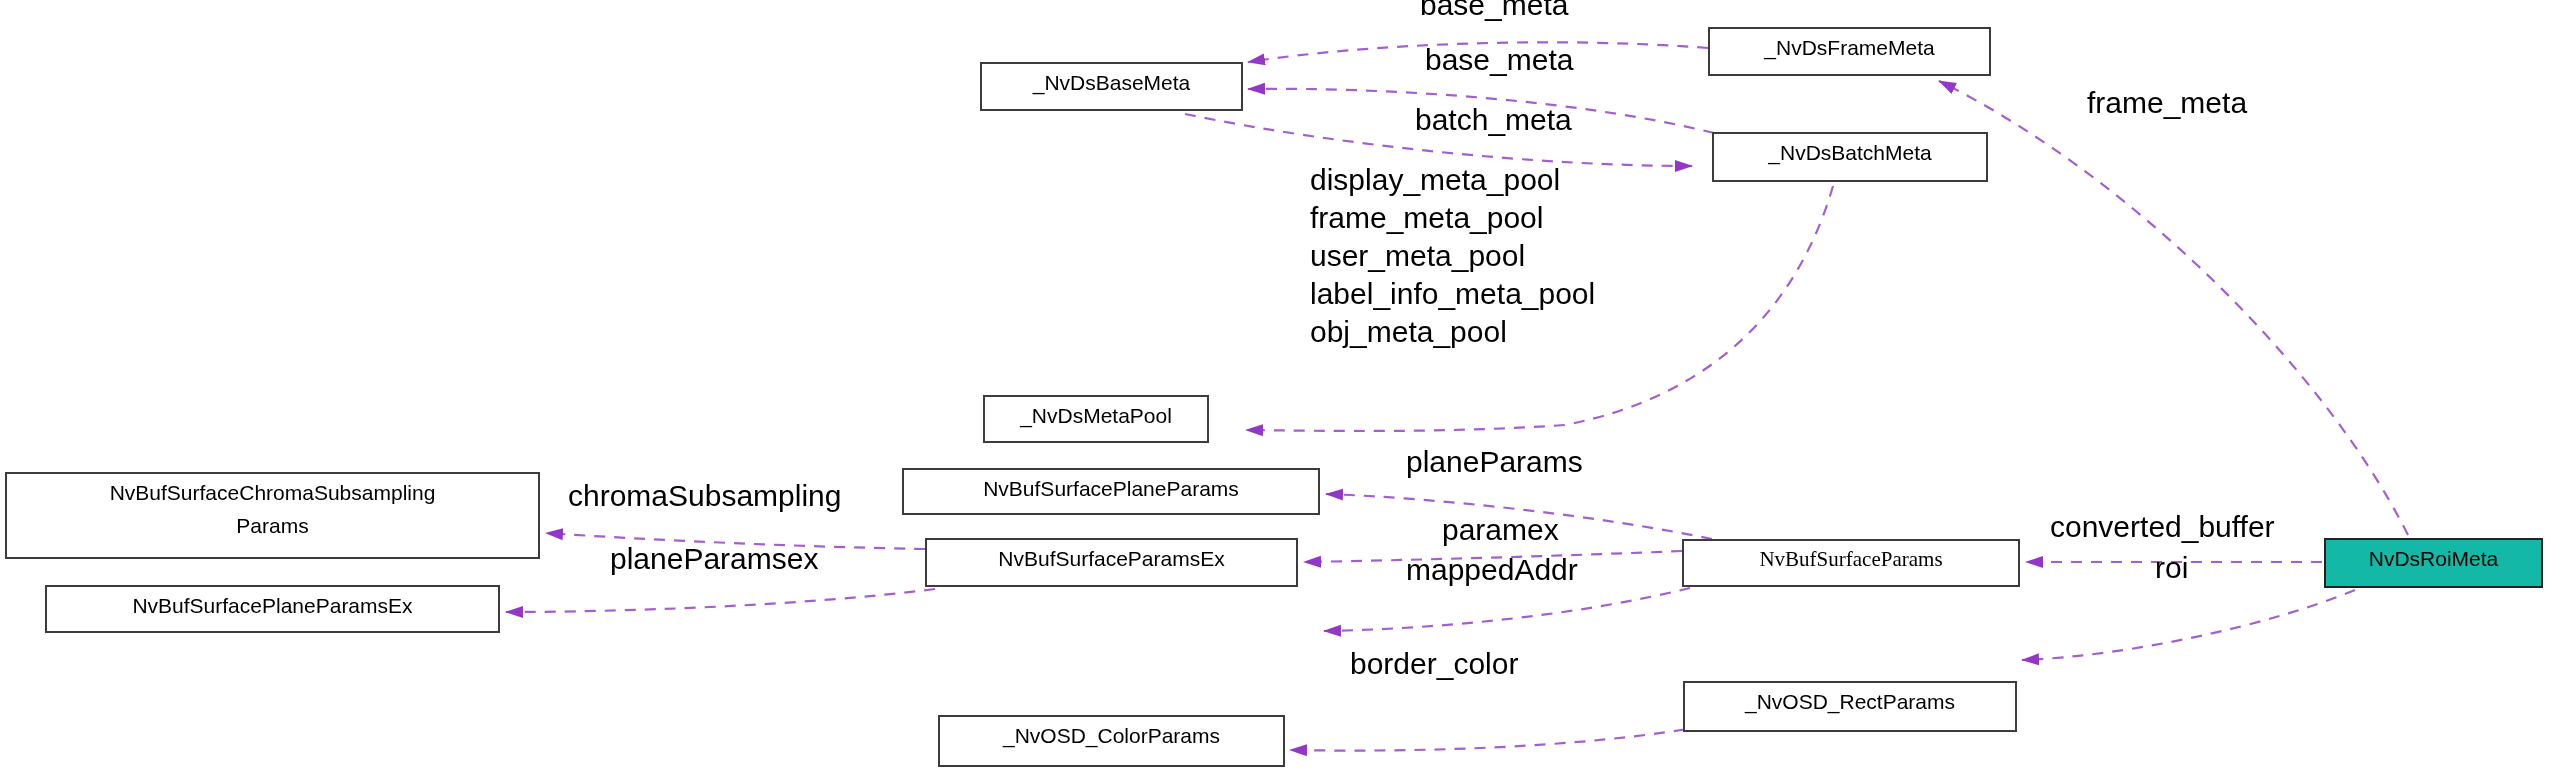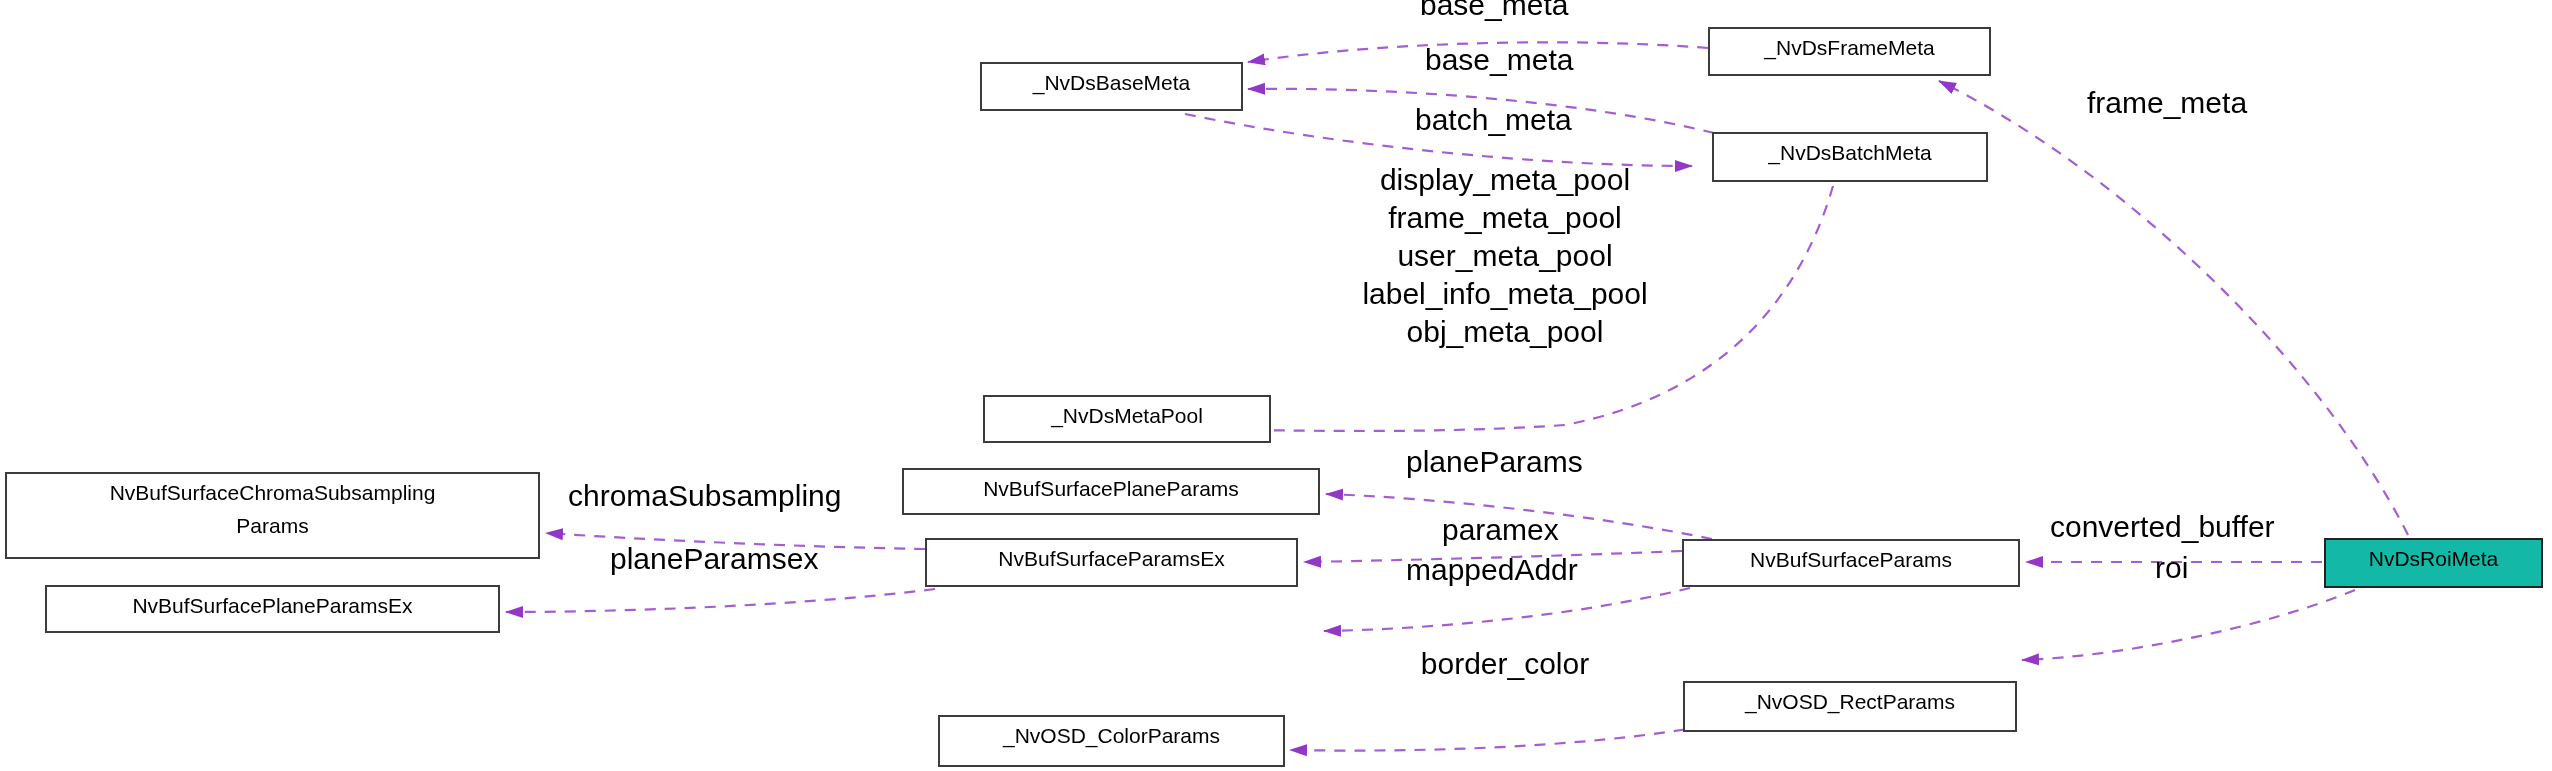--- a/index.html
+++ b/index.html
@@ -36,7 +36,6 @@
     position:absolute;
     font-size:30px;
     line-height:38px;
-    text-align:center;
   }
 </style>
 </head>

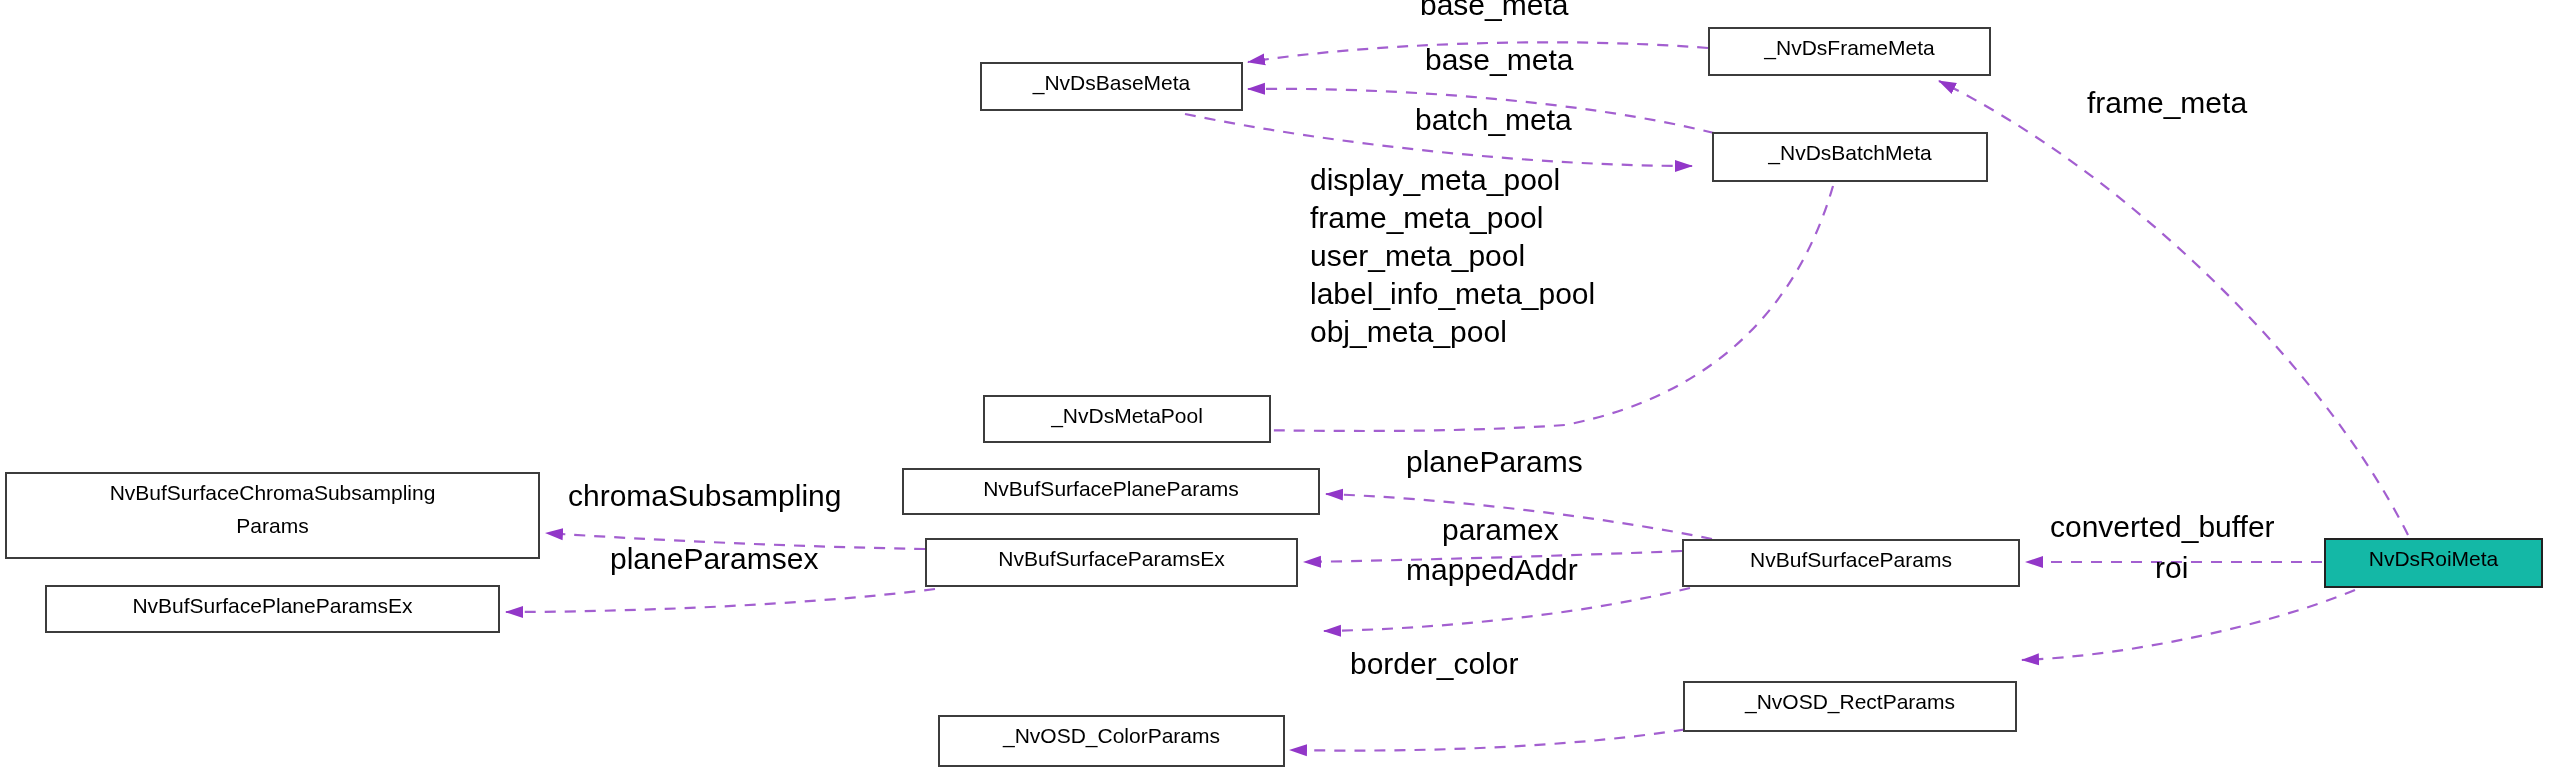--- a/index.html
+++ b/index.html
@@ -72,7 +72,7 @@
 
   <div class="node" style="left:1712px;top:132px;width:276px;height:50px;">_NvDsBatchMeta</div>
 
-  <div class="node" style="left:983px;top:395px;width:288px;height:48px;">_NvDsMetaPool</div>
+  <div class="node" style="left:983px;top:395px;width:226px;height:48px;">_NvDsMetaPool</div>
 
   <div class="node" style="left:5px;top:472px;width:535px;height:87px;">NvBufSurfaceChromaSubsampling
 Params</div>

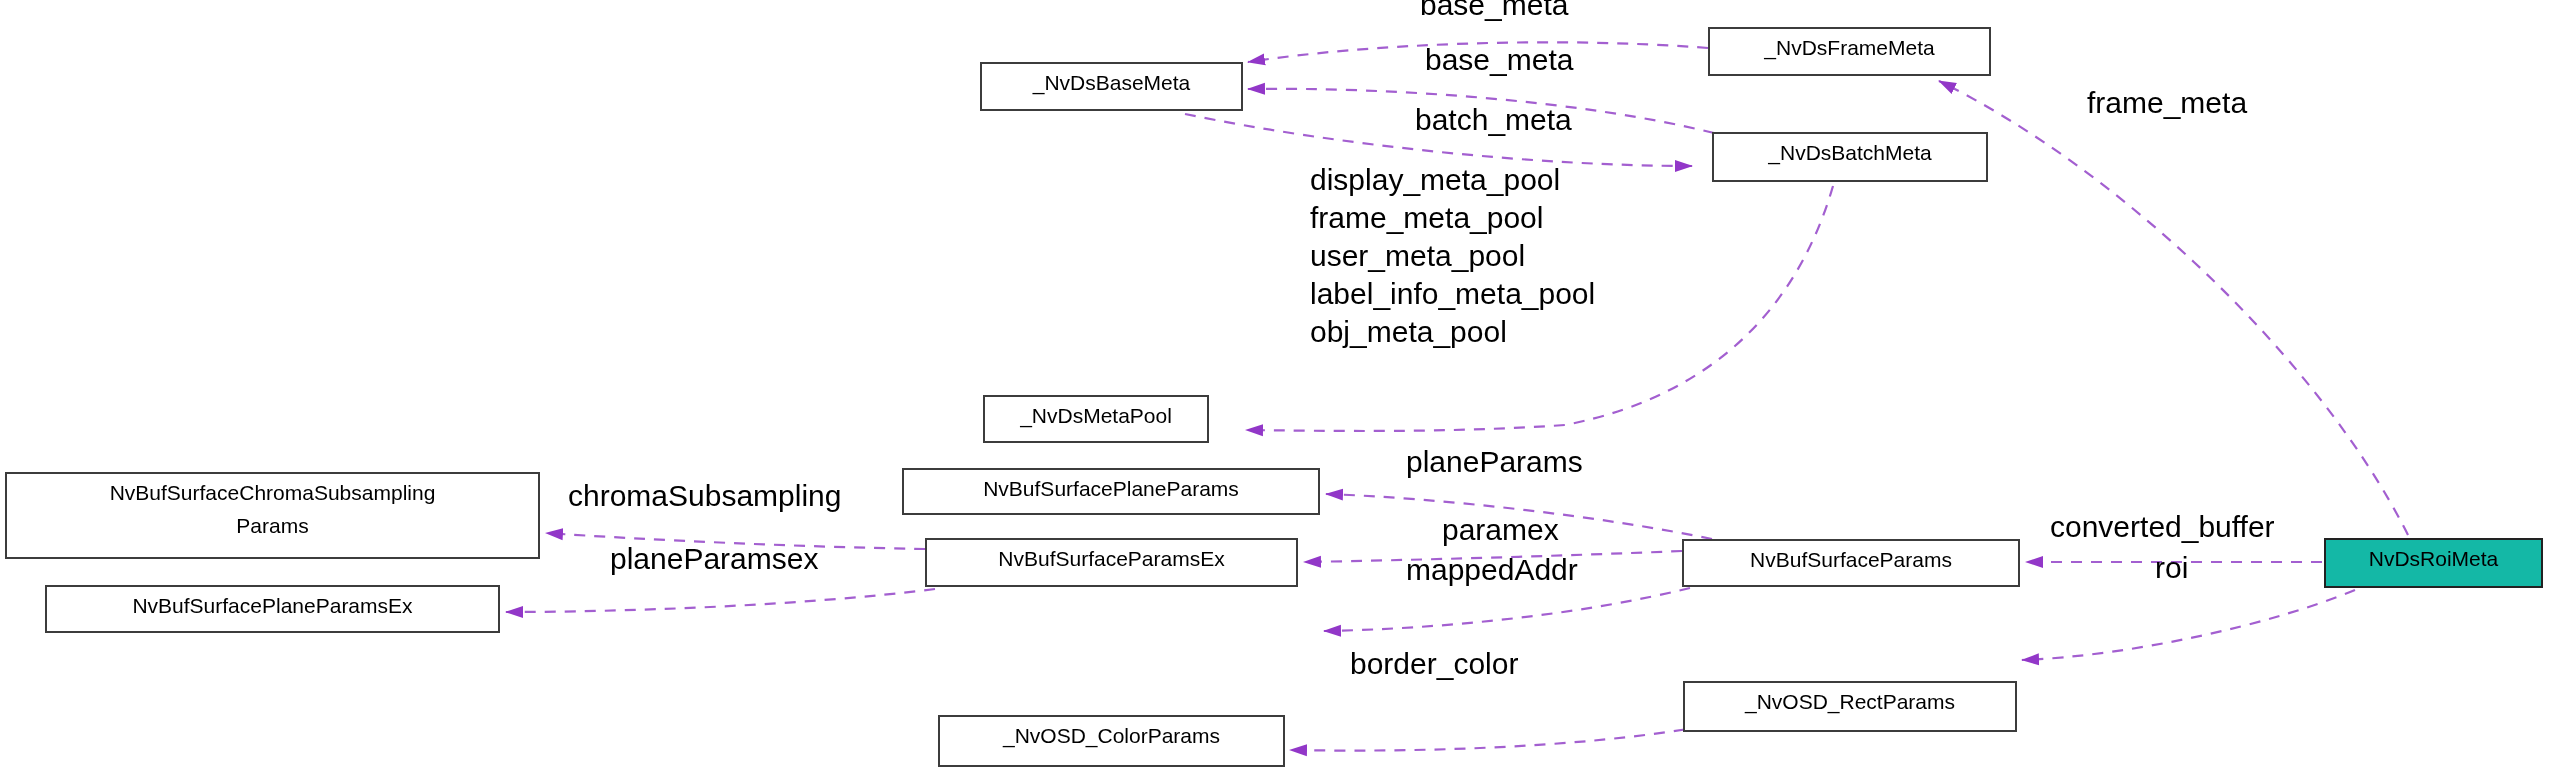--- a/index.html
+++ b/index.html
@@ -84,7 +84,7 @@
   <div class="node" style="left:45px;top:585px;width:455px;height:48px;">NvBufSurfacePlaneParamsEx</div>
 
 
-  <div class="node" style="left:1682px;top:539px;width:338px;height:48px;">NvBufSurfaceParams</div>
+  <div class="node" style="left:1682px;top:539px;width:338px;height:48px;font-family:Liberation Serif, serif;">NvBufSurfaceParams</div>
 
   <div class="node highlight" style="left:2324px;top:538px;width:219px;height:50px;">NvDsRoiMeta</div>
 

